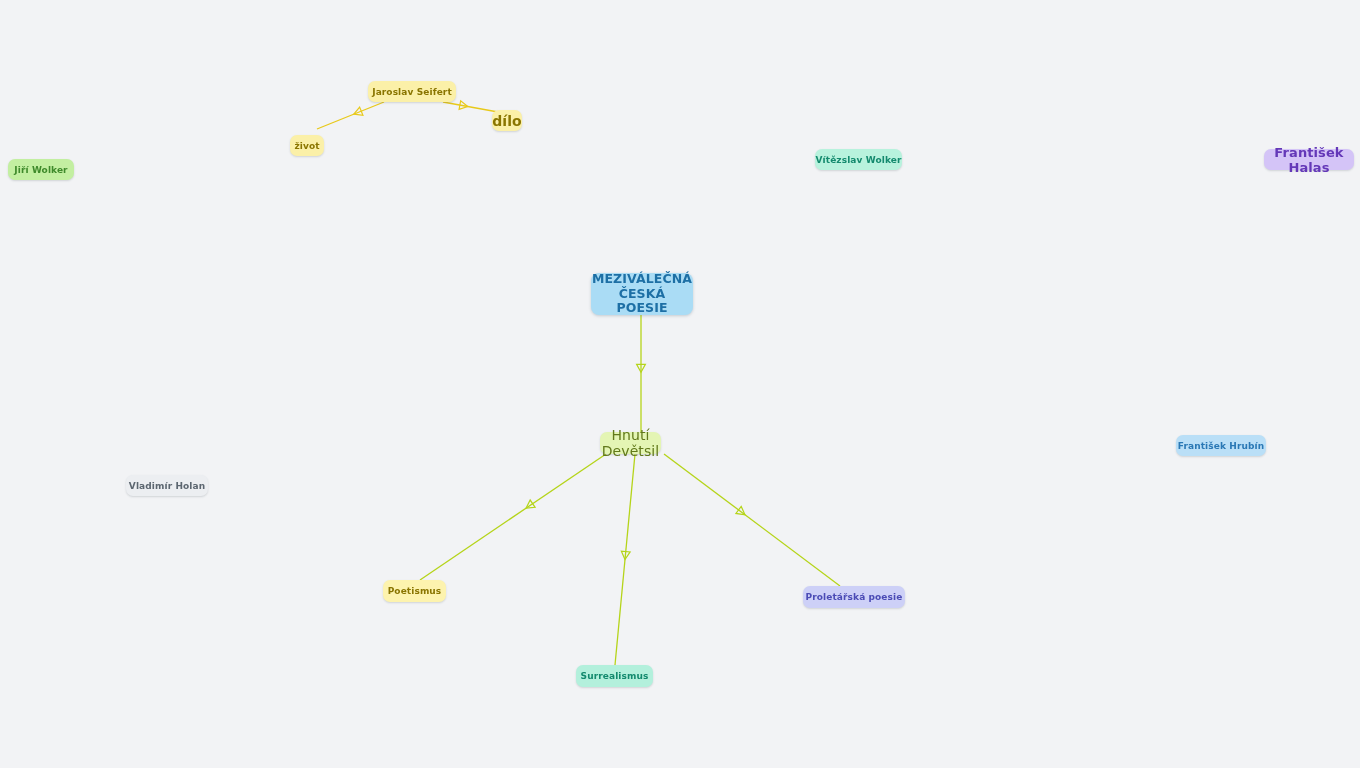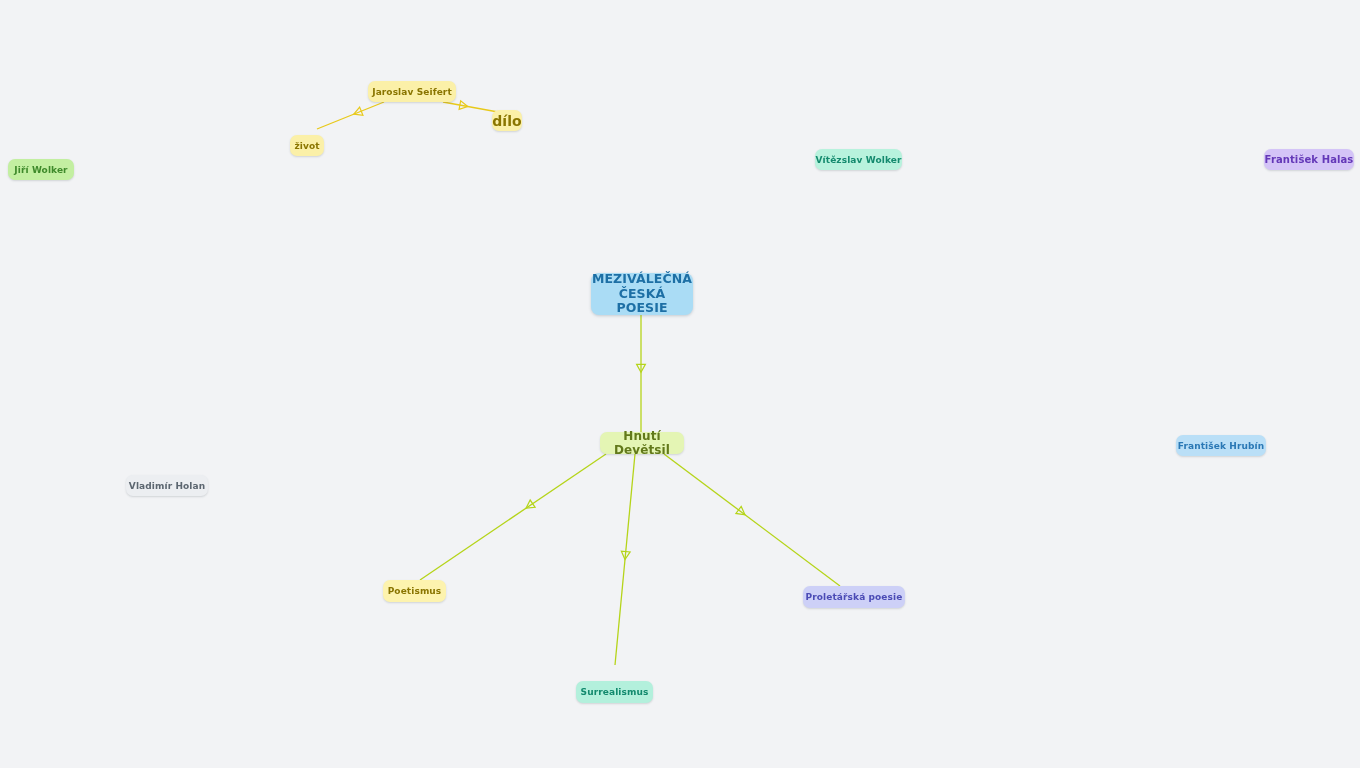--- a/index.html
+++ b/index.html
@@ -94,7 +94,7 @@
     <div class="node" style="left: 492px; top: 110px; width: 30px; height: 21px; background: rgb(251, 240, 168); color: rgb(138, 117, 0); font-size: 14px; font-weight: 700;"><span class="node-label">dílo</span></div>
     <div class="node" style="left: 8px; top: 159px; width: 66px; height: 21px; background: rgb(195, 239, 161); color: rgb(63, 138, 43); font-size: 9px; font-weight: 700;"><span class="node-label">Jiří Wolker</span></div>
     <div class="node" style="left: 815px; top: 149px; width: 87px; height: 21px; background: rgb(184, 242, 221); color: rgb(20, 138, 110); font-size: 9px; font-weight: 700;"><span class="node-label">Vítězslav Wolker</span></div>
-    <div class="node" style="left: 1264px; top: 149px; width: 90px; height: 21px; background: rgb(212, 196, 247); color: rgb(100, 56, 184); font-size: 10px; font-weight: 700;"><span class="node-label">František Halas</span></div>
+    <div class="node" style="left: 1264px; top: 149px; width: 90px; height: 21px; background: rgb(212, 196, 247); color: rgb(100, 56, 184); font-size: 13px; font-weight: 700;"><span class="node-label">František Halas</span></div>
     <div class="node" style="left: 1176px; top: 435px; width: 90px; height: 21px; background: rgb(186, 223, 247); color: rgb(42, 120, 181); font-size: 9px; font-weight: 700;"><span class="node-label">František Hrubín</span></div>
     <div class="node" style="left: 126px; top: 475px; width: 82px; height: 21px; background: rgb(236, 238, 241); color: rgb(92, 102, 112); font-size: 9px; font-weight: 700;"><span class="node-label">Vladimír Holan</span></div>
   </div>

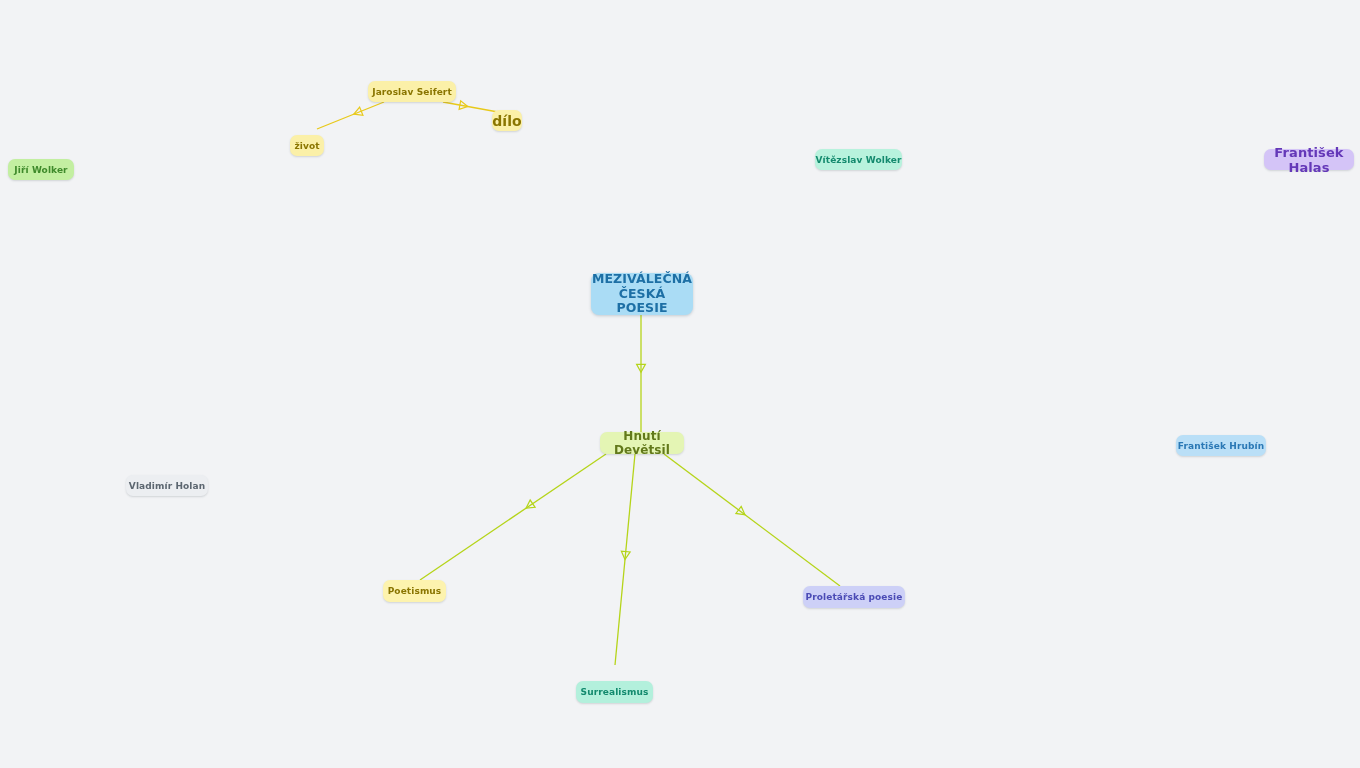--- a/index.html
+++ b/index.html
@@ -85,7 +85,7 @@
     </svg>
 <div class="node root" style="left: 591px; top: 273px; width: 102px; height: 42px; background: rgb(170, 220, 245); color: rgb(29, 111, 165); font-size: 12.5px; font-weight: 700;"><span class="node-label">MEZIVÁLEČNÁ
 ČESKÁ POESIE</span></div>
-    <div class="node" style="left: 600px; top: 432px; width: 84px; height: 22px; background: rgb(228, 245, 180); color: rgb(98, 121, 27); font-size: 12px; font-weight: 700;"><span class="node-label">Hnutí Devětsil</span></div>
+    <div class="node" style="left: 600px; top: 432px; width: 61px; height: 22px; background: rgb(228, 245, 180); color: rgb(98, 121, 27); font-size: 14px; font-weight: 400;"><span class="node-label">Hnutí Devětsil</span></div>
     <div class="node" style="left: 383px; top: 580px; width: 63px; height: 22px; background: rgb(253, 243, 174); color: rgb(138, 117, 0); font-size: 9px; font-weight: 700;"><span class="node-label">Poetismus</span></div>
     <div class="node" style="left: 576px; top: 681px; width: 77px; height: 22px; background: rgb(179, 240, 220); color: rgb(19, 138, 110); font-size: 9px; font-weight: 700;"><span class="node-label">Surrealismus</span></div>
     <div class="node" style="left: 803px; top: 586px; width: 102px; height: 22px; background: rgb(205, 208, 247); color: rgb(75, 75, 181); font-size: 9px; font-weight: 700;"><span class="node-label">Proletářská poesie</span></div>

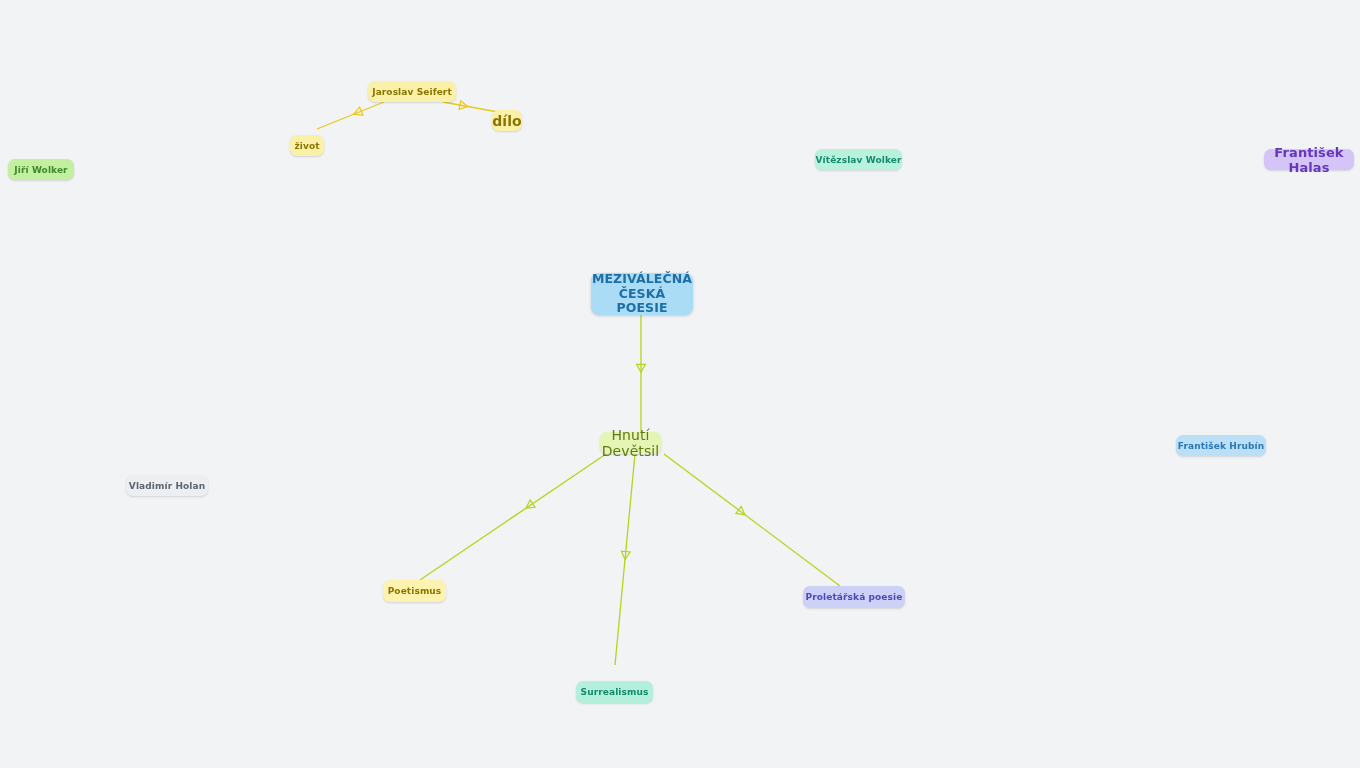--- a/index.html
+++ b/index.html
@@ -87,7 +87,7 @@
 ČESKÁ POESIE</span></div>
     <div class="node" style="left: 600px; top: 432px; width: 61px; height: 22px; background: rgb(228, 245, 180); color: rgb(98, 121, 27); font-size: 14px; font-weight: 400;"><span class="node-label">Hnutí Devětsil</span></div>
     <div class="node" style="left: 383px; top: 580px; width: 63px; height: 22px; background: rgb(253, 243, 174); color: rgb(138, 117, 0); font-size: 9px; font-weight: 700;"><span class="node-label">Poetismus</span></div>
-    <div class="node" style="left: 576px; top: 681px; width: 77px; height: 22px; background: rgb(179, 240, 220); color: rgb(19, 138, 110); font-size: 9px; font-weight: 700;"><span class="node-label">Surrealismus</span></div>
+    <div class="node" style="left: 576px; top: 665px; width: 77px; height: 22px; background: rgb(179, 240, 220); color: rgb(19, 138, 110); font-size: 9px; font-weight: 700;"><span class="node-label">Surrealismus</span></div>
     <div class="node" style="left: 803px; top: 586px; width: 102px; height: 22px; background: rgb(205, 208, 247); color: rgb(75, 75, 181); font-size: 9px; font-weight: 700;"><span class="node-label">Proletářská poesie</span></div>
     <div class="node" style="left: 368px; top: 81px; width: 88px; height: 21px; background: rgb(251, 240, 168); color: rgb(138, 117, 0); font-size: 9px; font-weight: 700;"><span class="node-label">Jaroslav Seifert</span></div>
     <div class="node" style="left: 290px; top: 127px; width: 34px; height: 21px; background: rgb(251, 240, 168); color: rgb(138, 117, 0); font-size: 9px; font-weight: 700; margin-top: 8px;"><span class="node-label">život</span></div>

